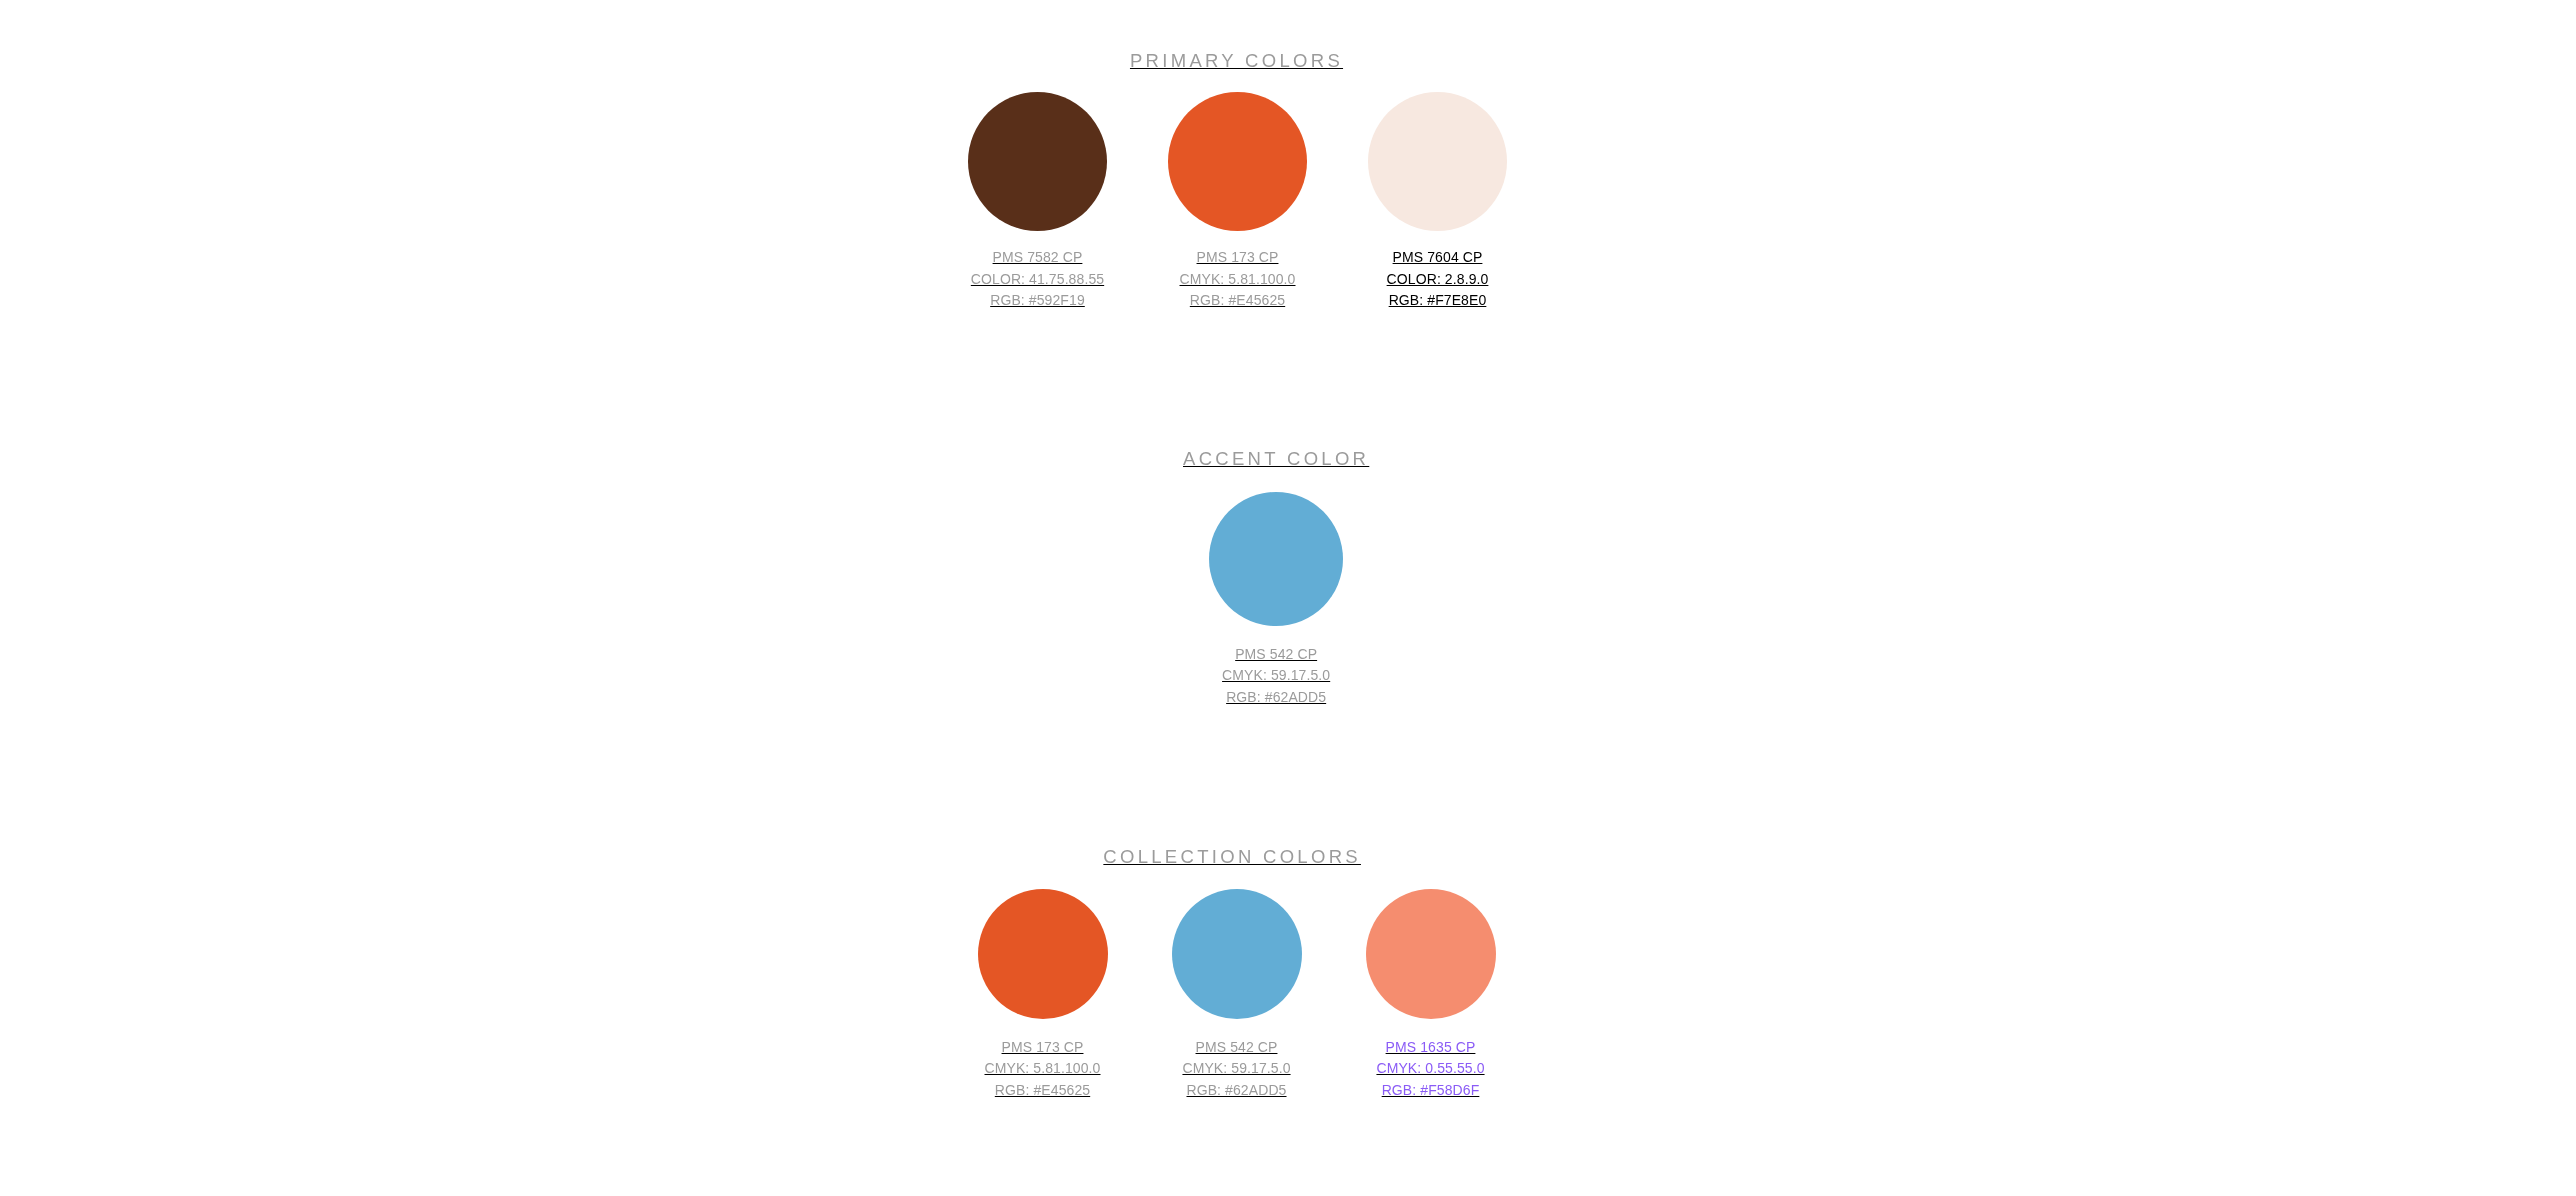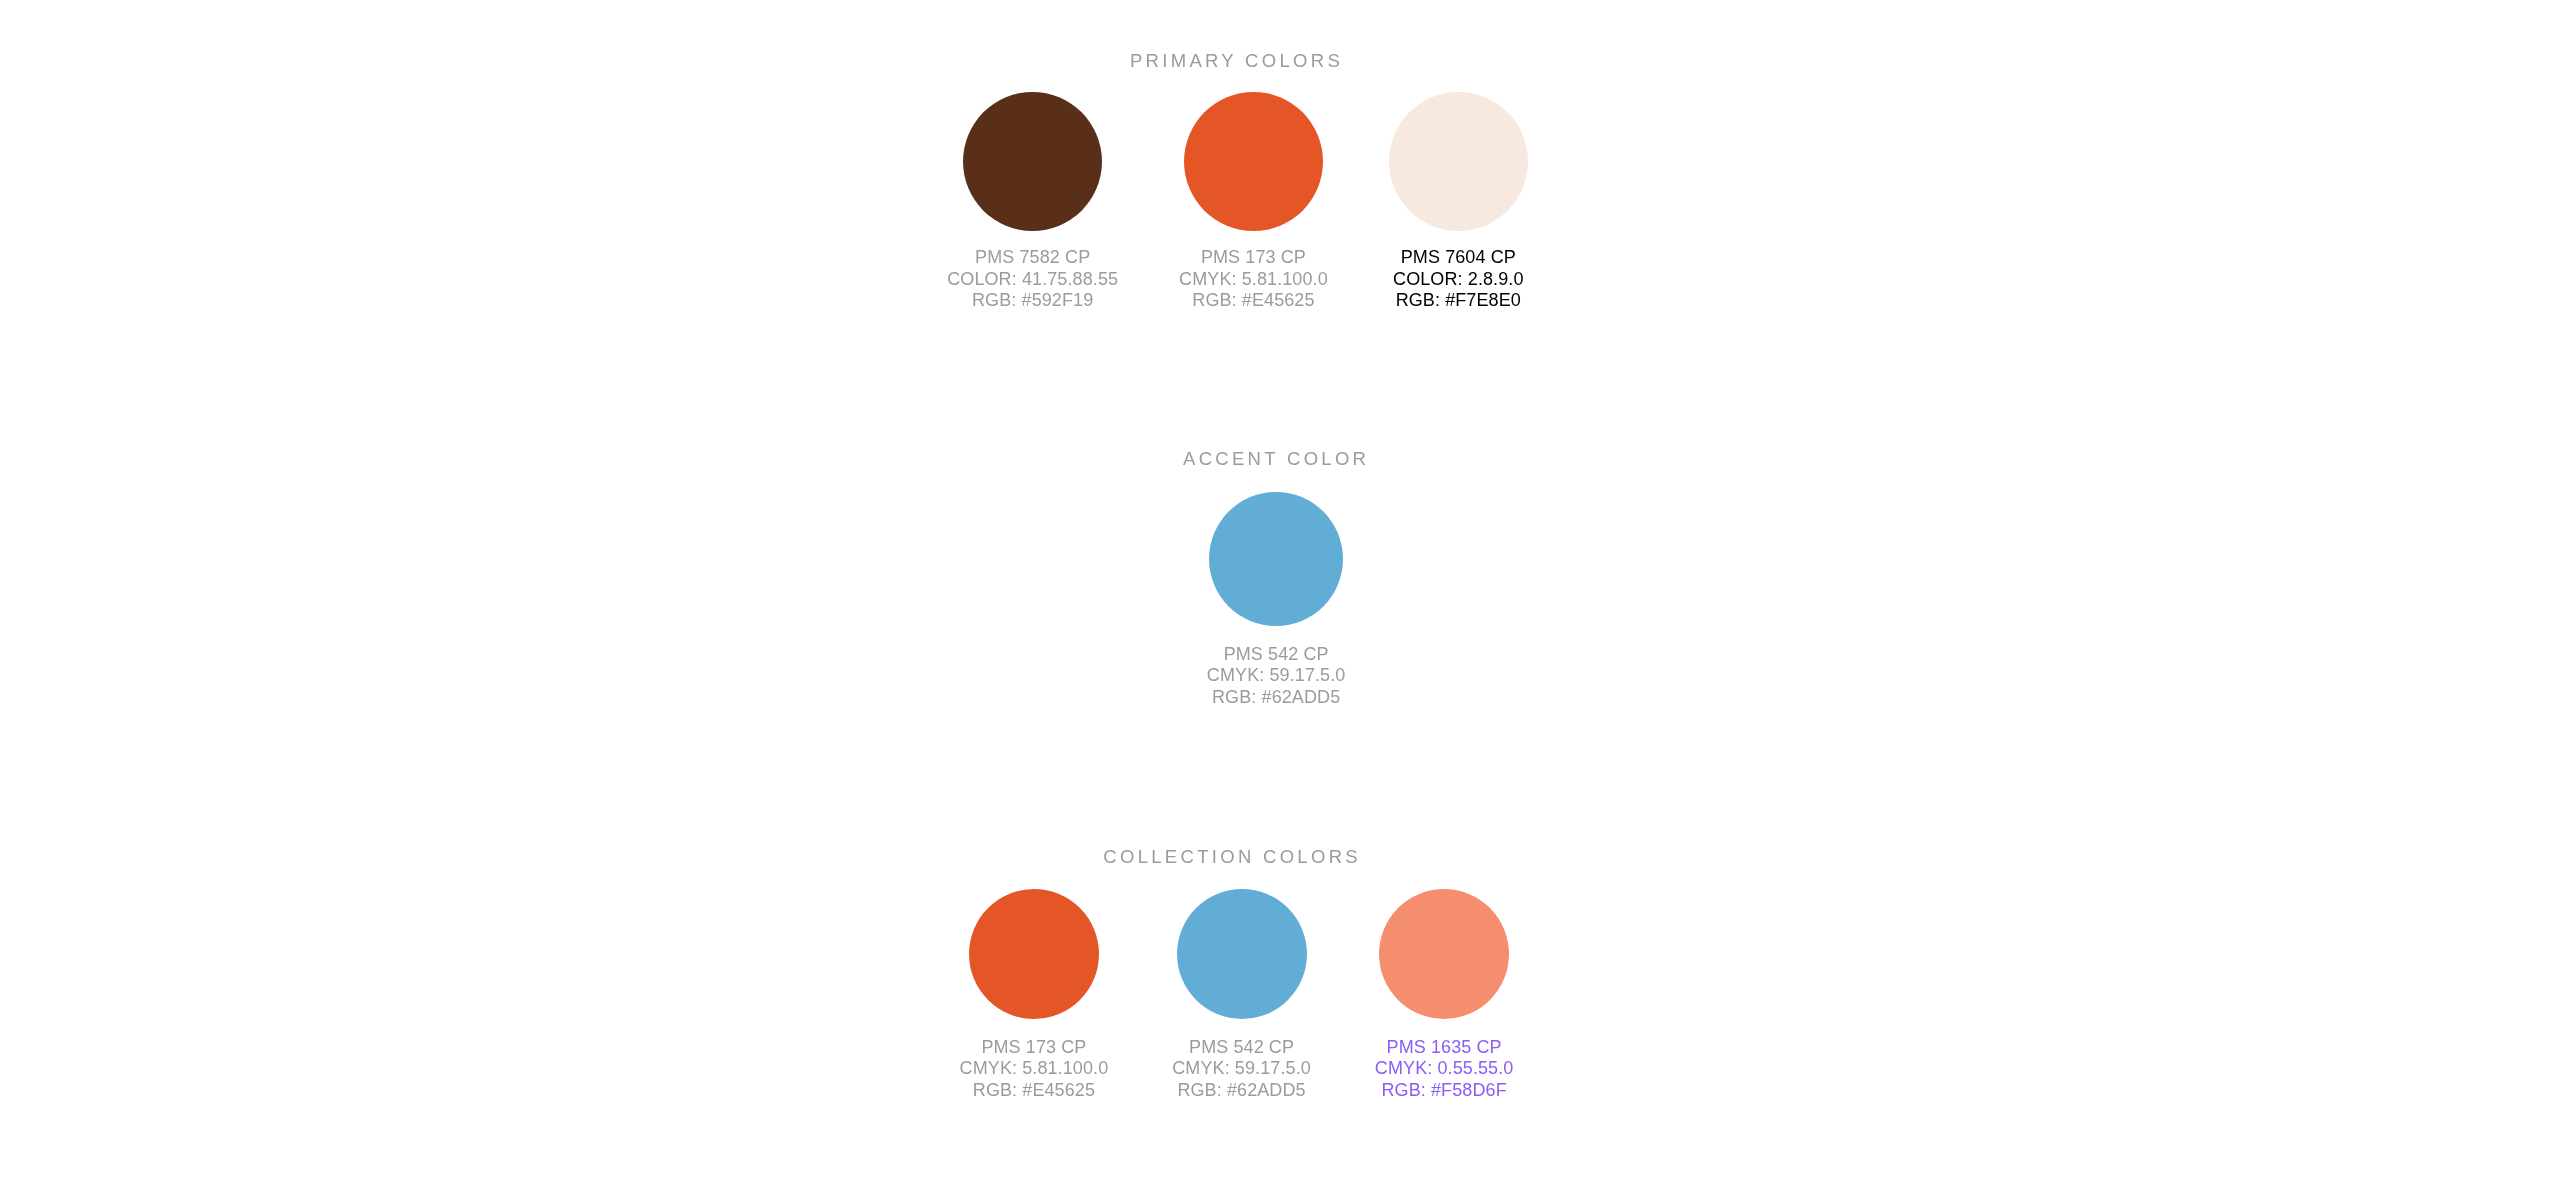--- a/index.html
+++ b/index.html
@@ -26,6 +26,7 @@
     position: absolute;
     left: 0;
     width: 2448px;
+    text-decoration: underline;
   }
 
   .section-heading {

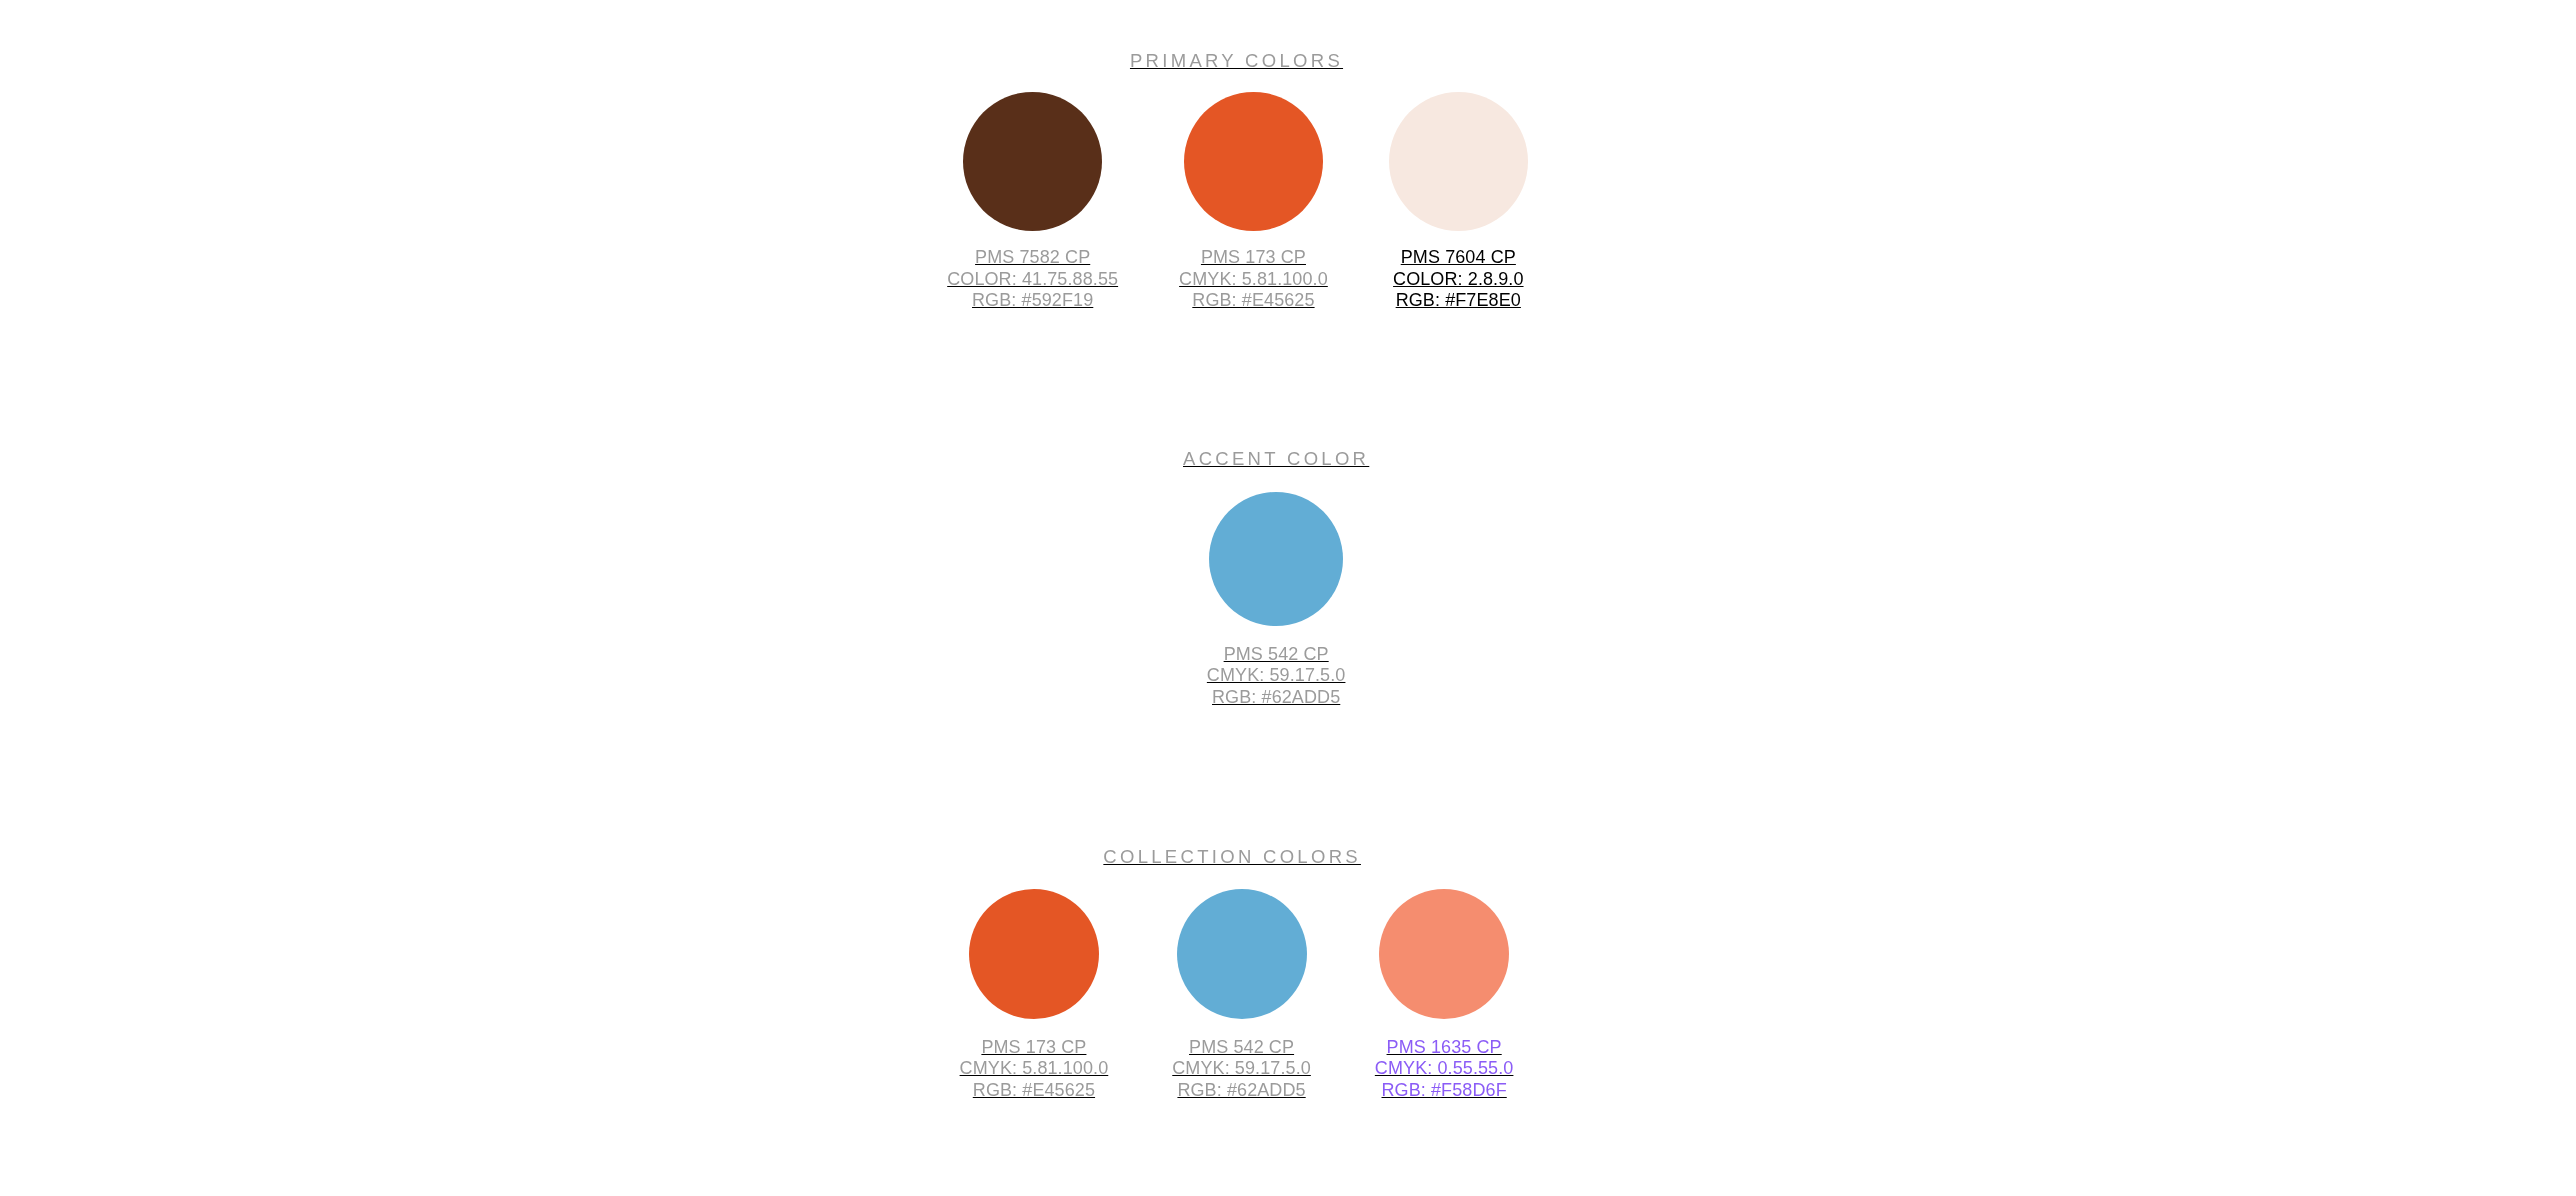--- a/index.html
+++ b/index.html
@@ -59,7 +59,7 @@
   .swatch-caption {
     text-align: center;
     color: #9b9b9b;
-    font-size: 18px;
+    font-size: 14px;
     line-height: 21.5px;
     letter-spacing: 0.1px;
     white-space: nowrap;

